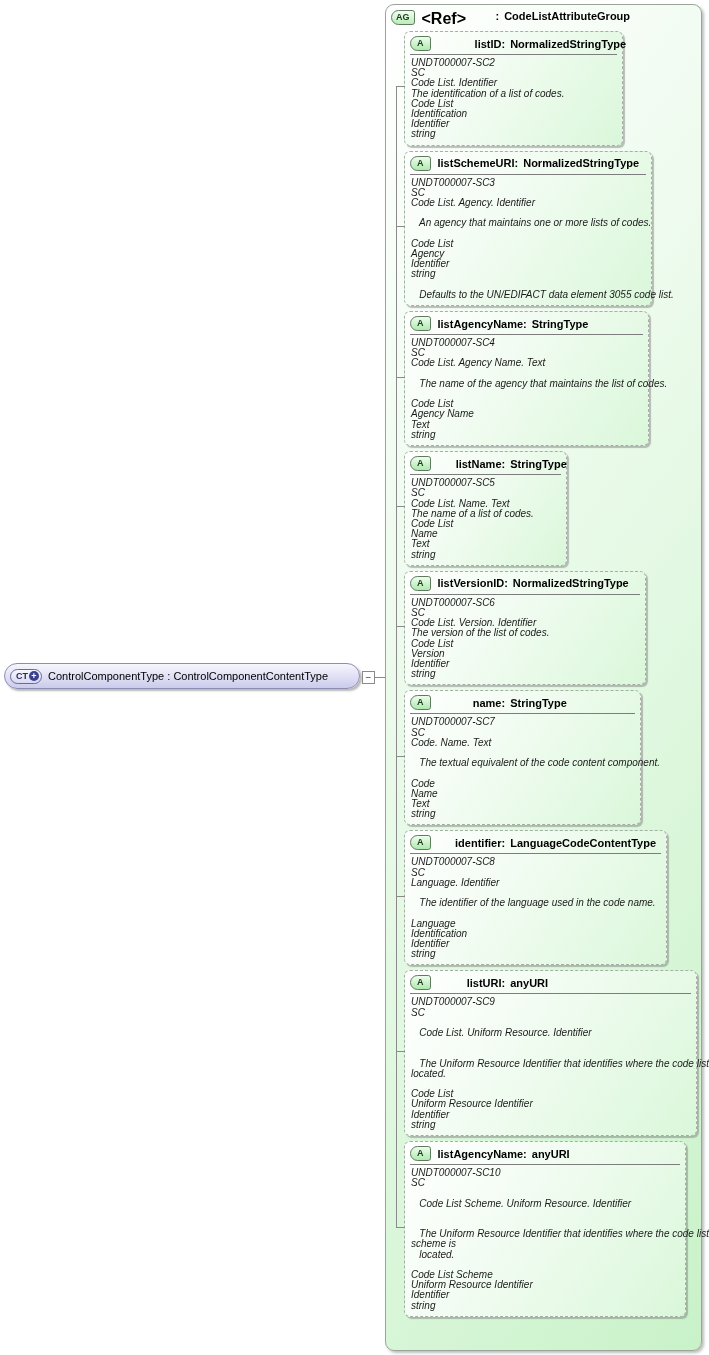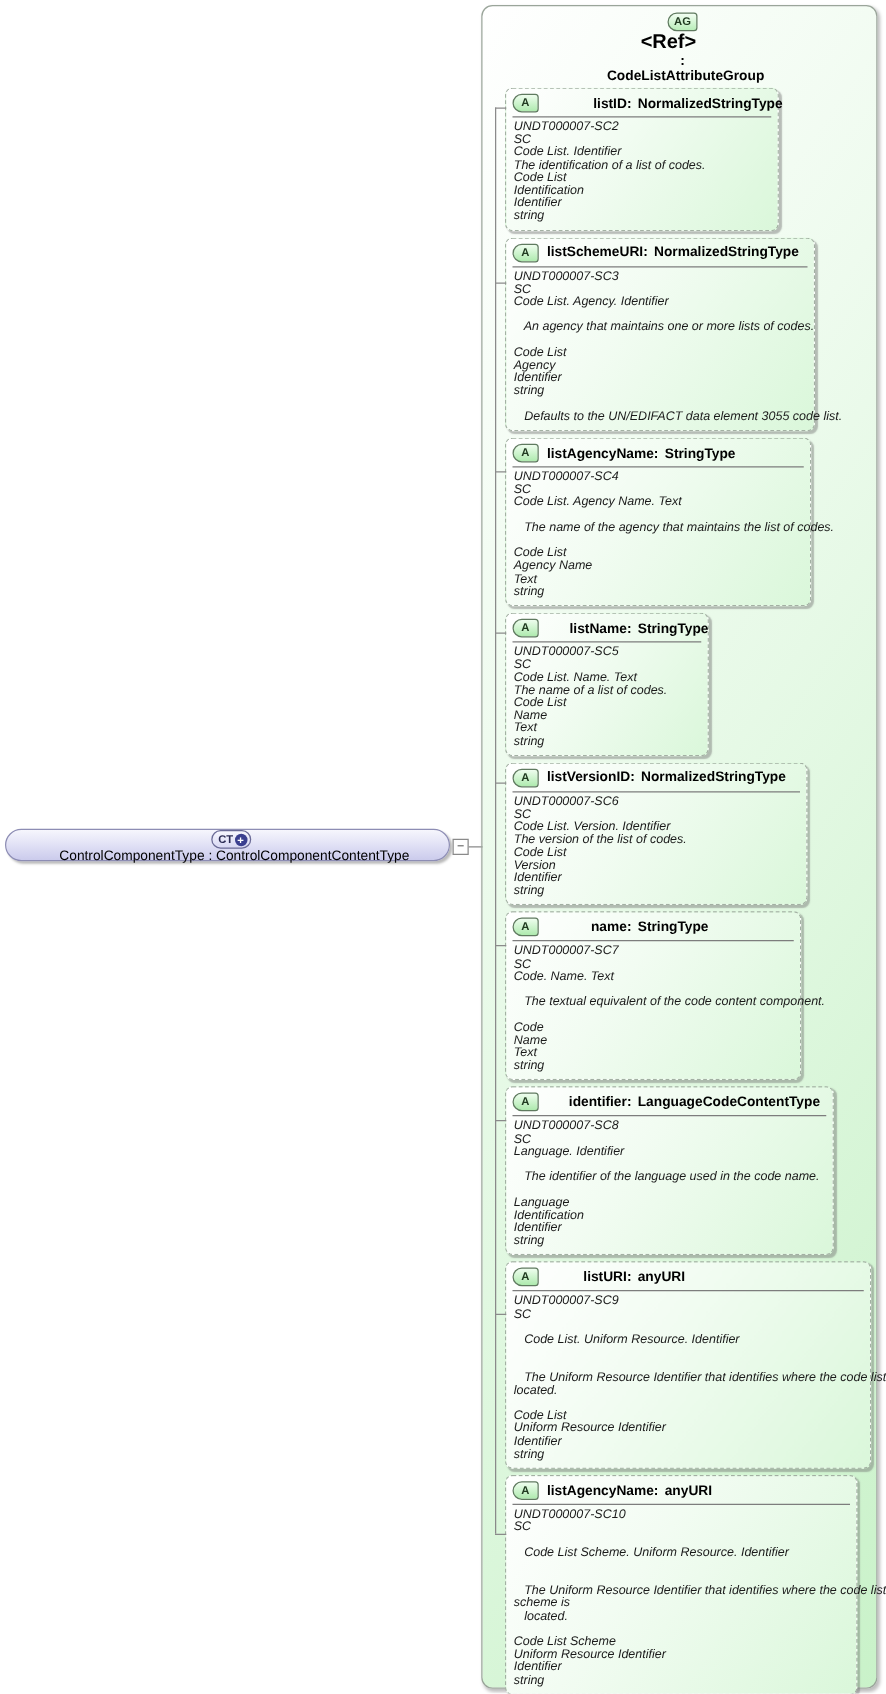--- a/index.html
+++ b/index.html
@@ -41,7 +41,7 @@
     background:linear-gradient(125deg,#ffffff 0%,#eefbee 35%,#c9f2c9 100%);
     box-shadow:2px 2px 3px #bdbdbd;
   }
-  .group-header{display:flex;align-items:center;padding:5px 0 0 5px;flex-direction:column;}
+  .group-header{display:flex;padding:5px 0 0 5px;}
   .ag-badge{
     display:inline-block;border:1px solid #5f7a5f;border-radius:8px 3px 3px 8px;
     background:linear-gradient(180deg,#f2fef2,#b9edb9);

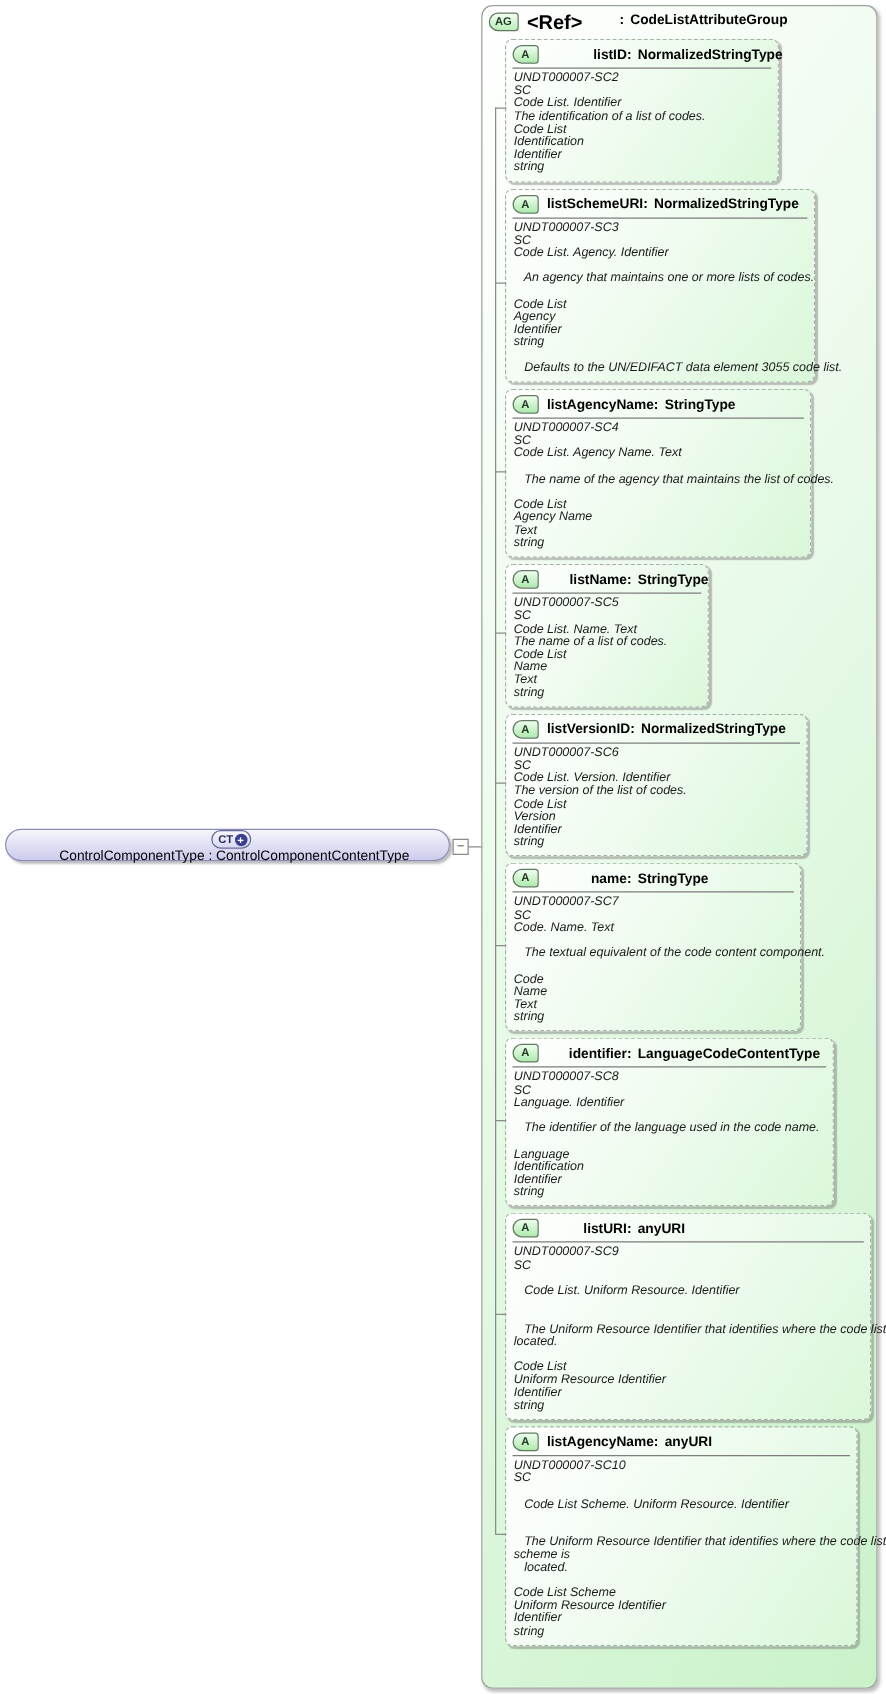--- a/index.html
+++ b/index.html
@@ -14,7 +14,7 @@
     border:1px solid #8d8db4;border-radius:13px;
     background:linear-gradient(180deg,#f6f6fd 0%,#e3e3f6 45%,#cbcbec 100%);
     box-shadow:2px 2px 2px #b9b9b9;
-    display:flex;align-items:center;padding-left:5px;box-sizing:border-box;flex-direction:column;
+    display:flex;align-items:center;padding-left:5px;box-sizing:border-box;
   }
   .ct-badge{
     display:inline-flex;align-items:center;border:1px solid #6a6a96;border-radius:8px;

